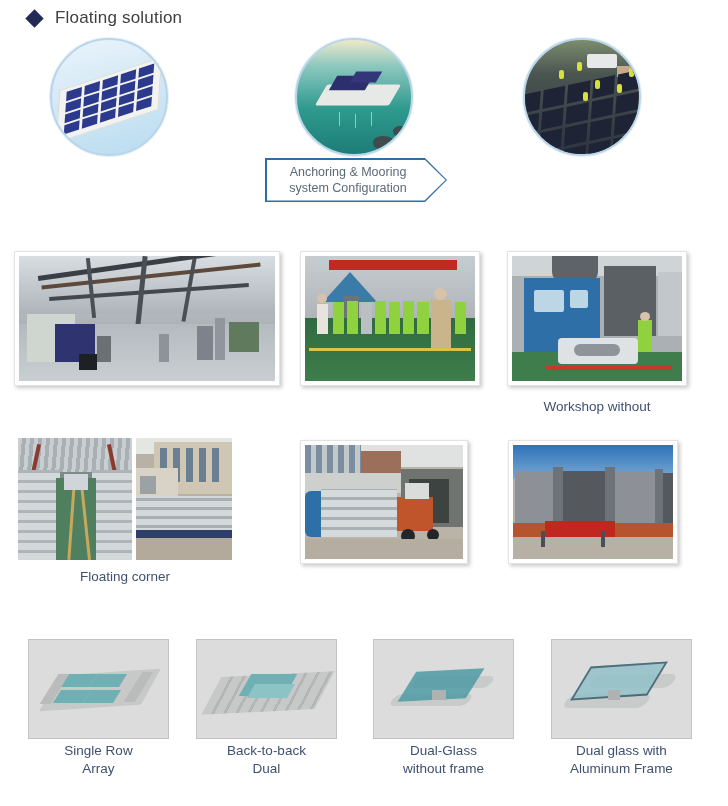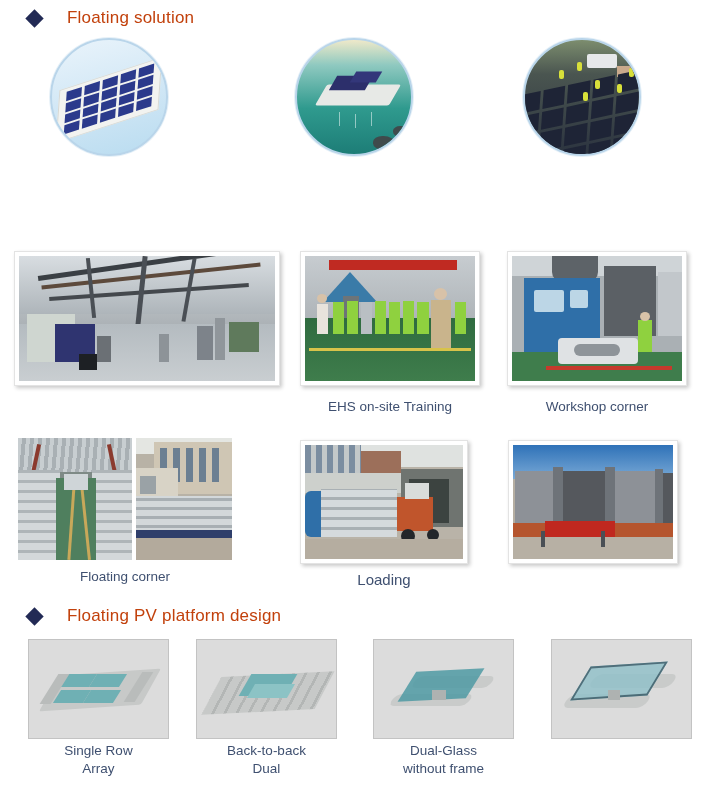--- a/index.html
+++ b/index.html
@@ -18,7 +18,7 @@
     transform: rotate(45deg); flex: none;
   }
   .section-title {
-    font-size: 17px; color: #c2410c; letter-spacing: .2px; white-space: nowrap; margin-left: 12px;
+    font-size: 17px; color: #404040; letter-spacing: .2px; white-space: nowrap;
   }
 
   

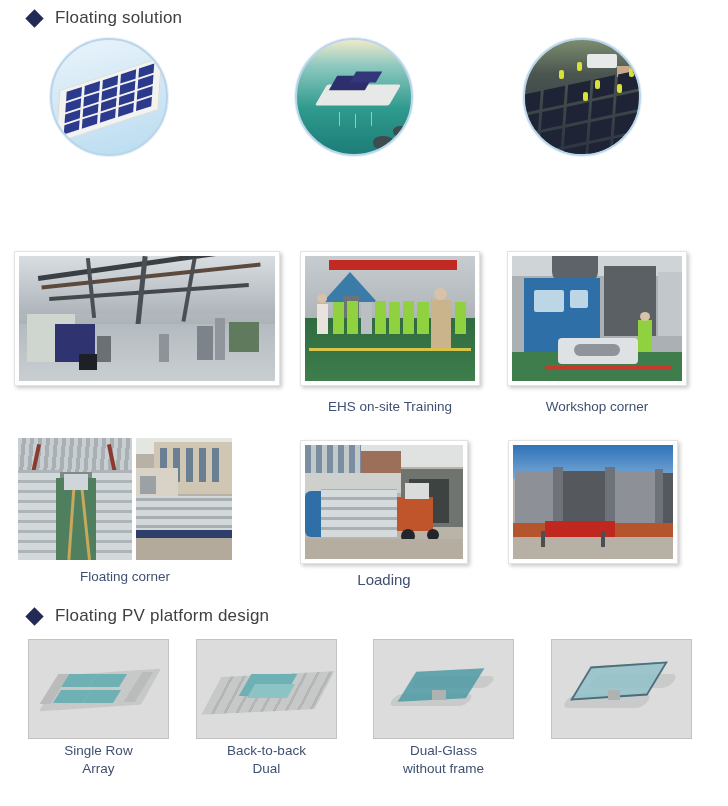--- a/index.html
+++ b/index.html
@@ -195,6 +195,10 @@
   </div>
 
 
+  <div class="chev-border" style="left:265px; top:158px; width:182px; height:44px;">
+    <div class="chev-inner" style="white-space:pre-line;">Anchoring &amp; Mooring
+system Configuration</div>
+  </div>
 
 
 

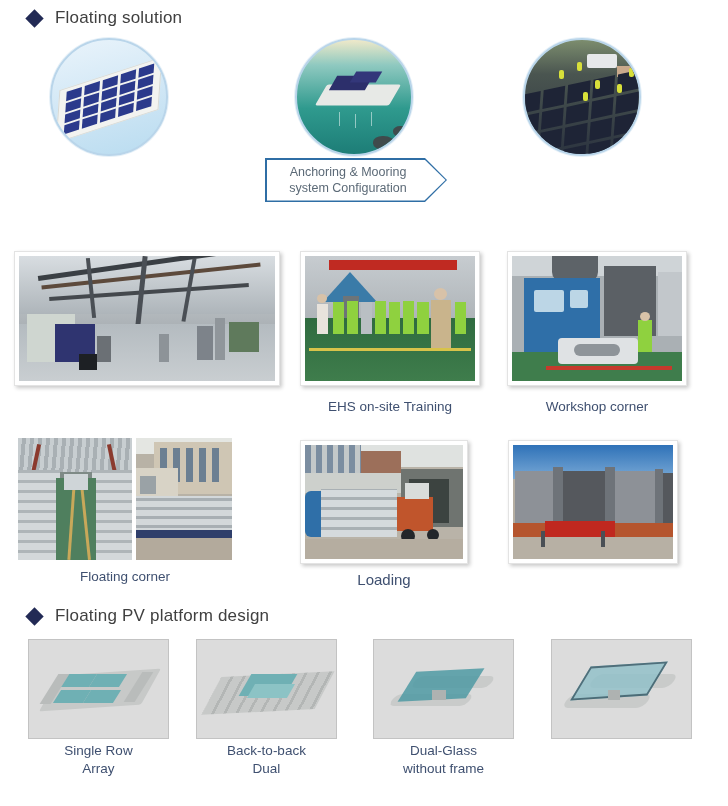--- a/index.html
+++ b/index.html
@@ -249,7 +249,6 @@
       </div>
     </div>
   </div>
-  <div class="caption" style="left:300px; top:398px; width:180px;">EHS on-site Training</div>
 
   <div class="photo-card" style="left:507px; top:251px; width:180px; height:135px;">
     <div class="photo-frame">

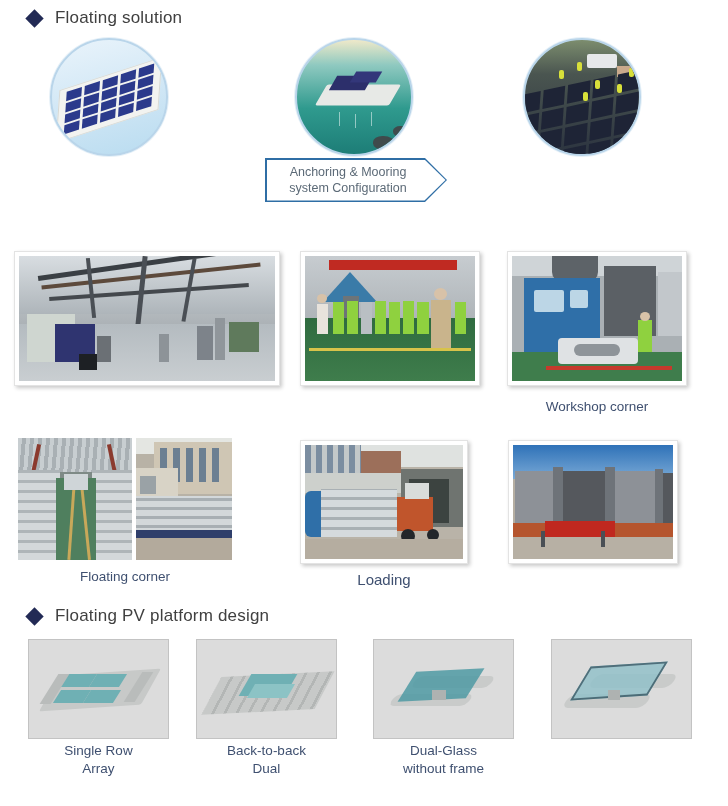--- a/index.html
+++ b/index.html
@@ -269,7 +269,7 @@
       </div>
     </div>
   </div>
-  <div class="caption" style="left:507px; top:398px; width:180px;">Workshop corner</div>
+  <div class="caption" style="left:507px; top:398px; width:180px;">Workshop without</div>
 
   <div class="photo-card" style="left:18px; top:438px; width:114px; height:122px;">
     <div class="photo-frame" style="box-shadow:none;border:none;padding:0;">

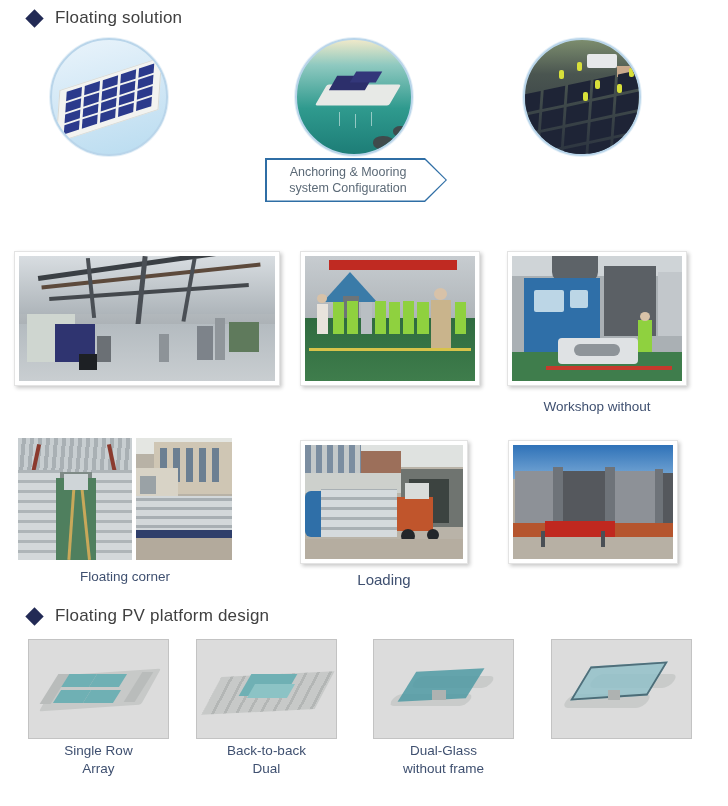--- a/index.html
+++ b/index.html
@@ -322,7 +322,6 @@
       </div>
     </div>
   </div>
-  <div class="caption" style="left:300px; top:570px; width:168px; font-size:15px;">Loading</div>
 
   <div class="photo-card" style="left:508px; top:440px; width:170px; height:124px;">
     <div class="photo-frame">

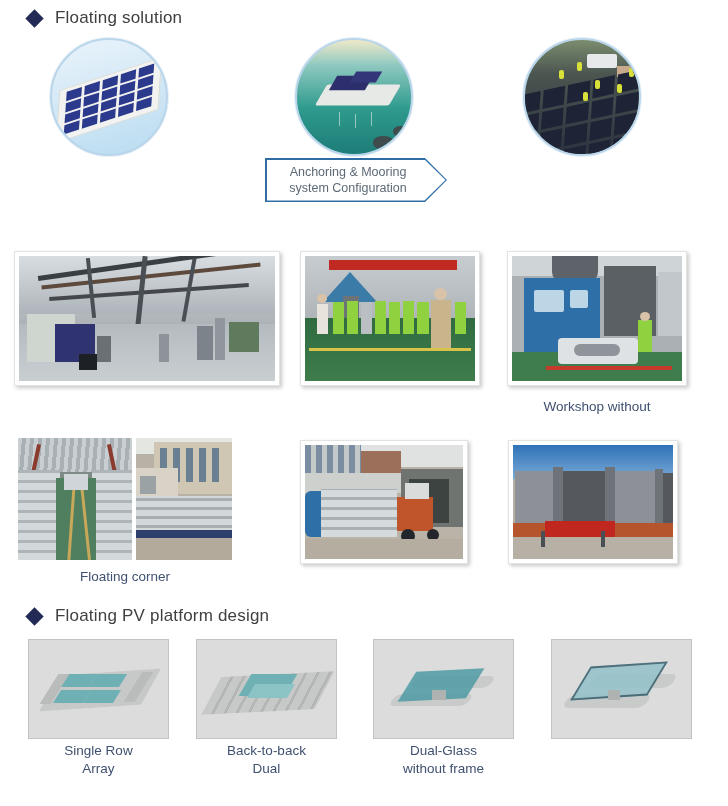--- a/index.html
+++ b/index.html
@@ -343,10 +343,6 @@
     </div>
   </div>
 
-  <div class="section-header" style="left:28px; top:606px;">
-    <span class="diamond"></span>
-    <span class="section-title">Floating PV platform design</span>
-  </div>
 
   <div class="design-card" style="left:28px; top:639px; width:141px; height:100px;">
     <div class="design-panel">

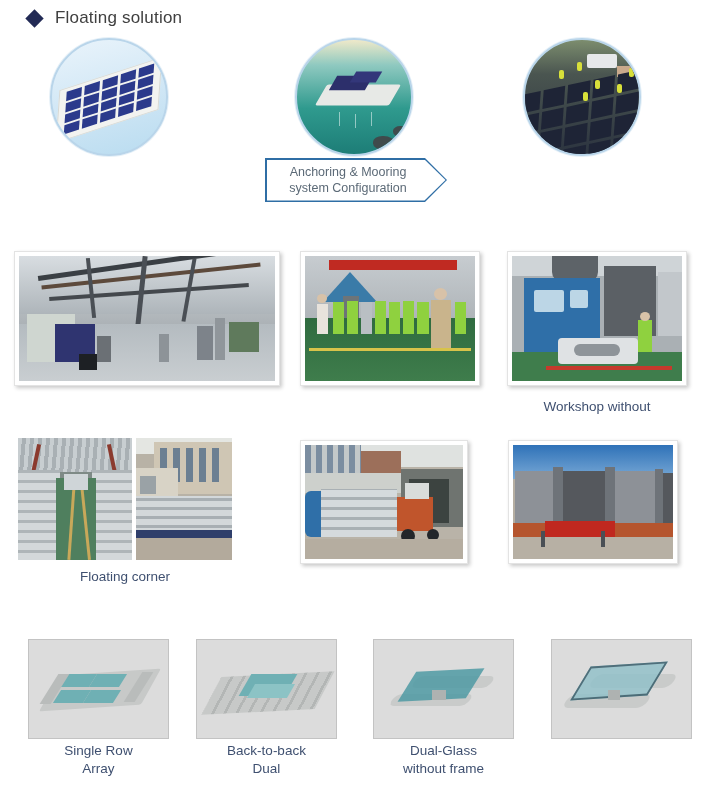--- a/index.html
+++ b/index.html
@@ -387,6 +387,8 @@
       <div class="blk" style="left:56px;top:50px;width:12px;height:10px;background:#aeb2b1;"></div>
     </div>
   </div>
+  <div class="design-caption" style="left:551px; top:742px; width:141px;">Dual glass with
+Aluminum Frame</div>
 
 </div>
 

